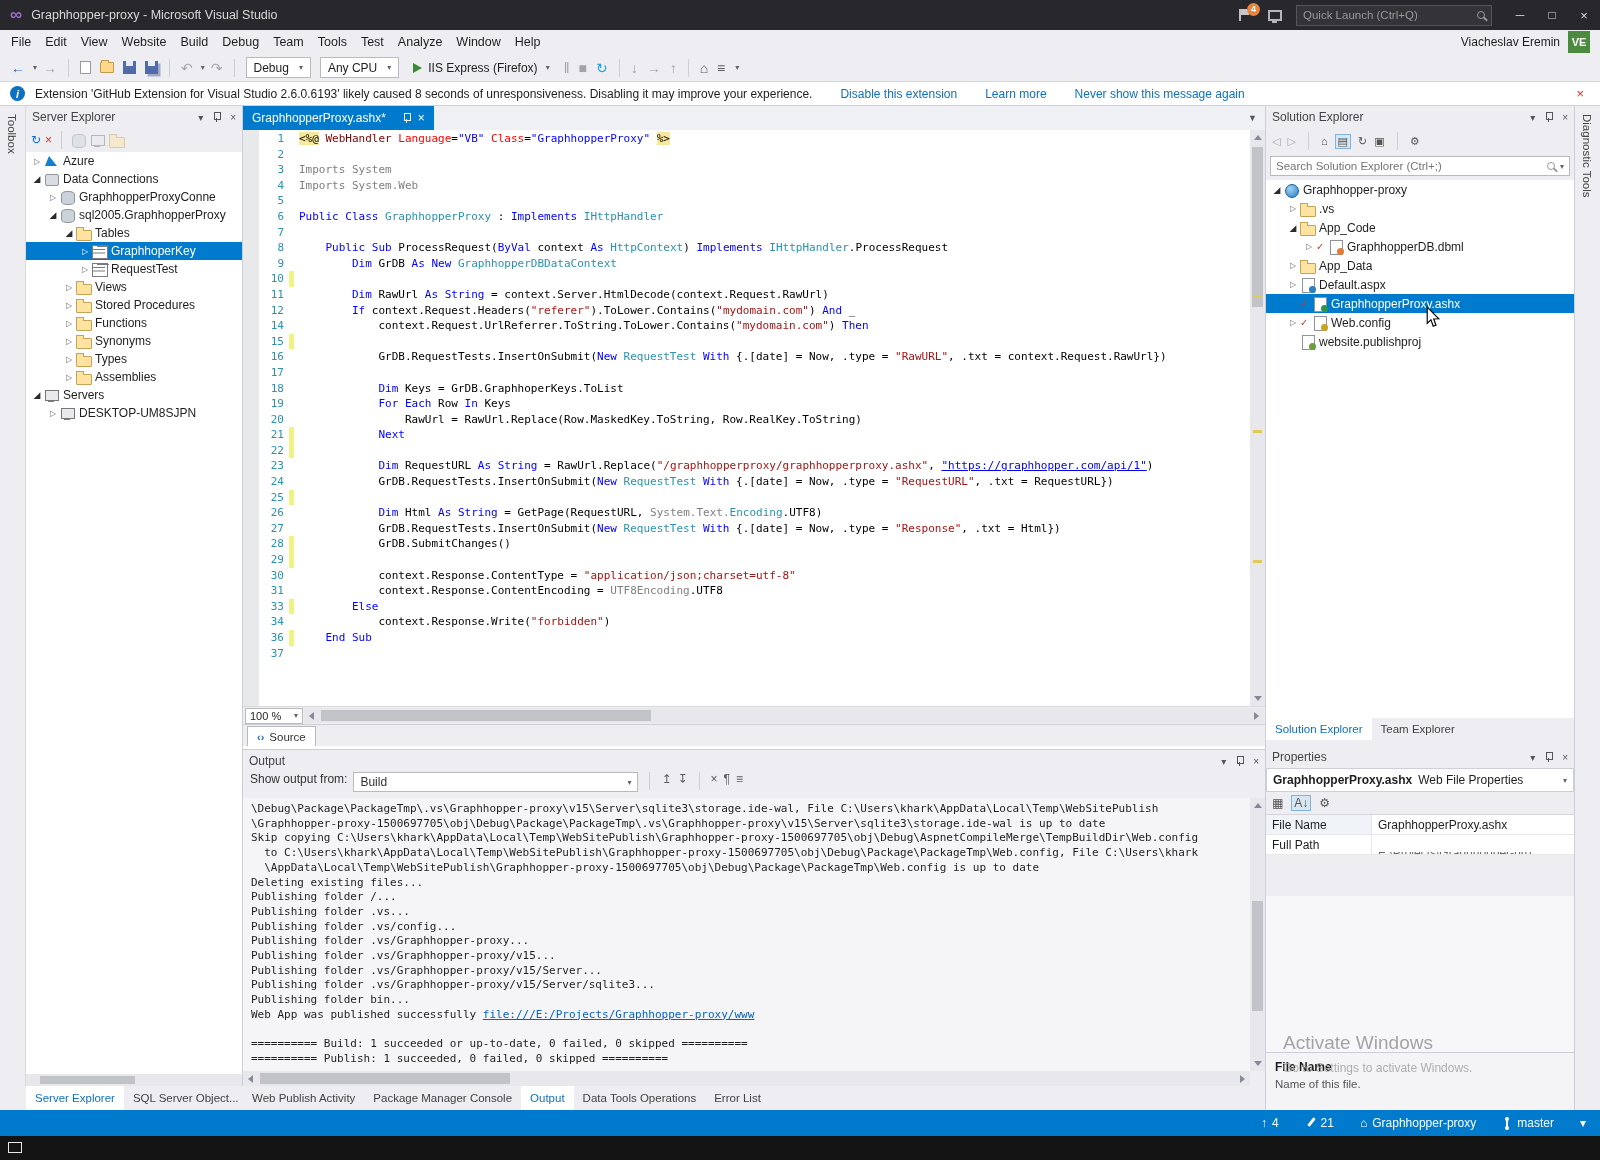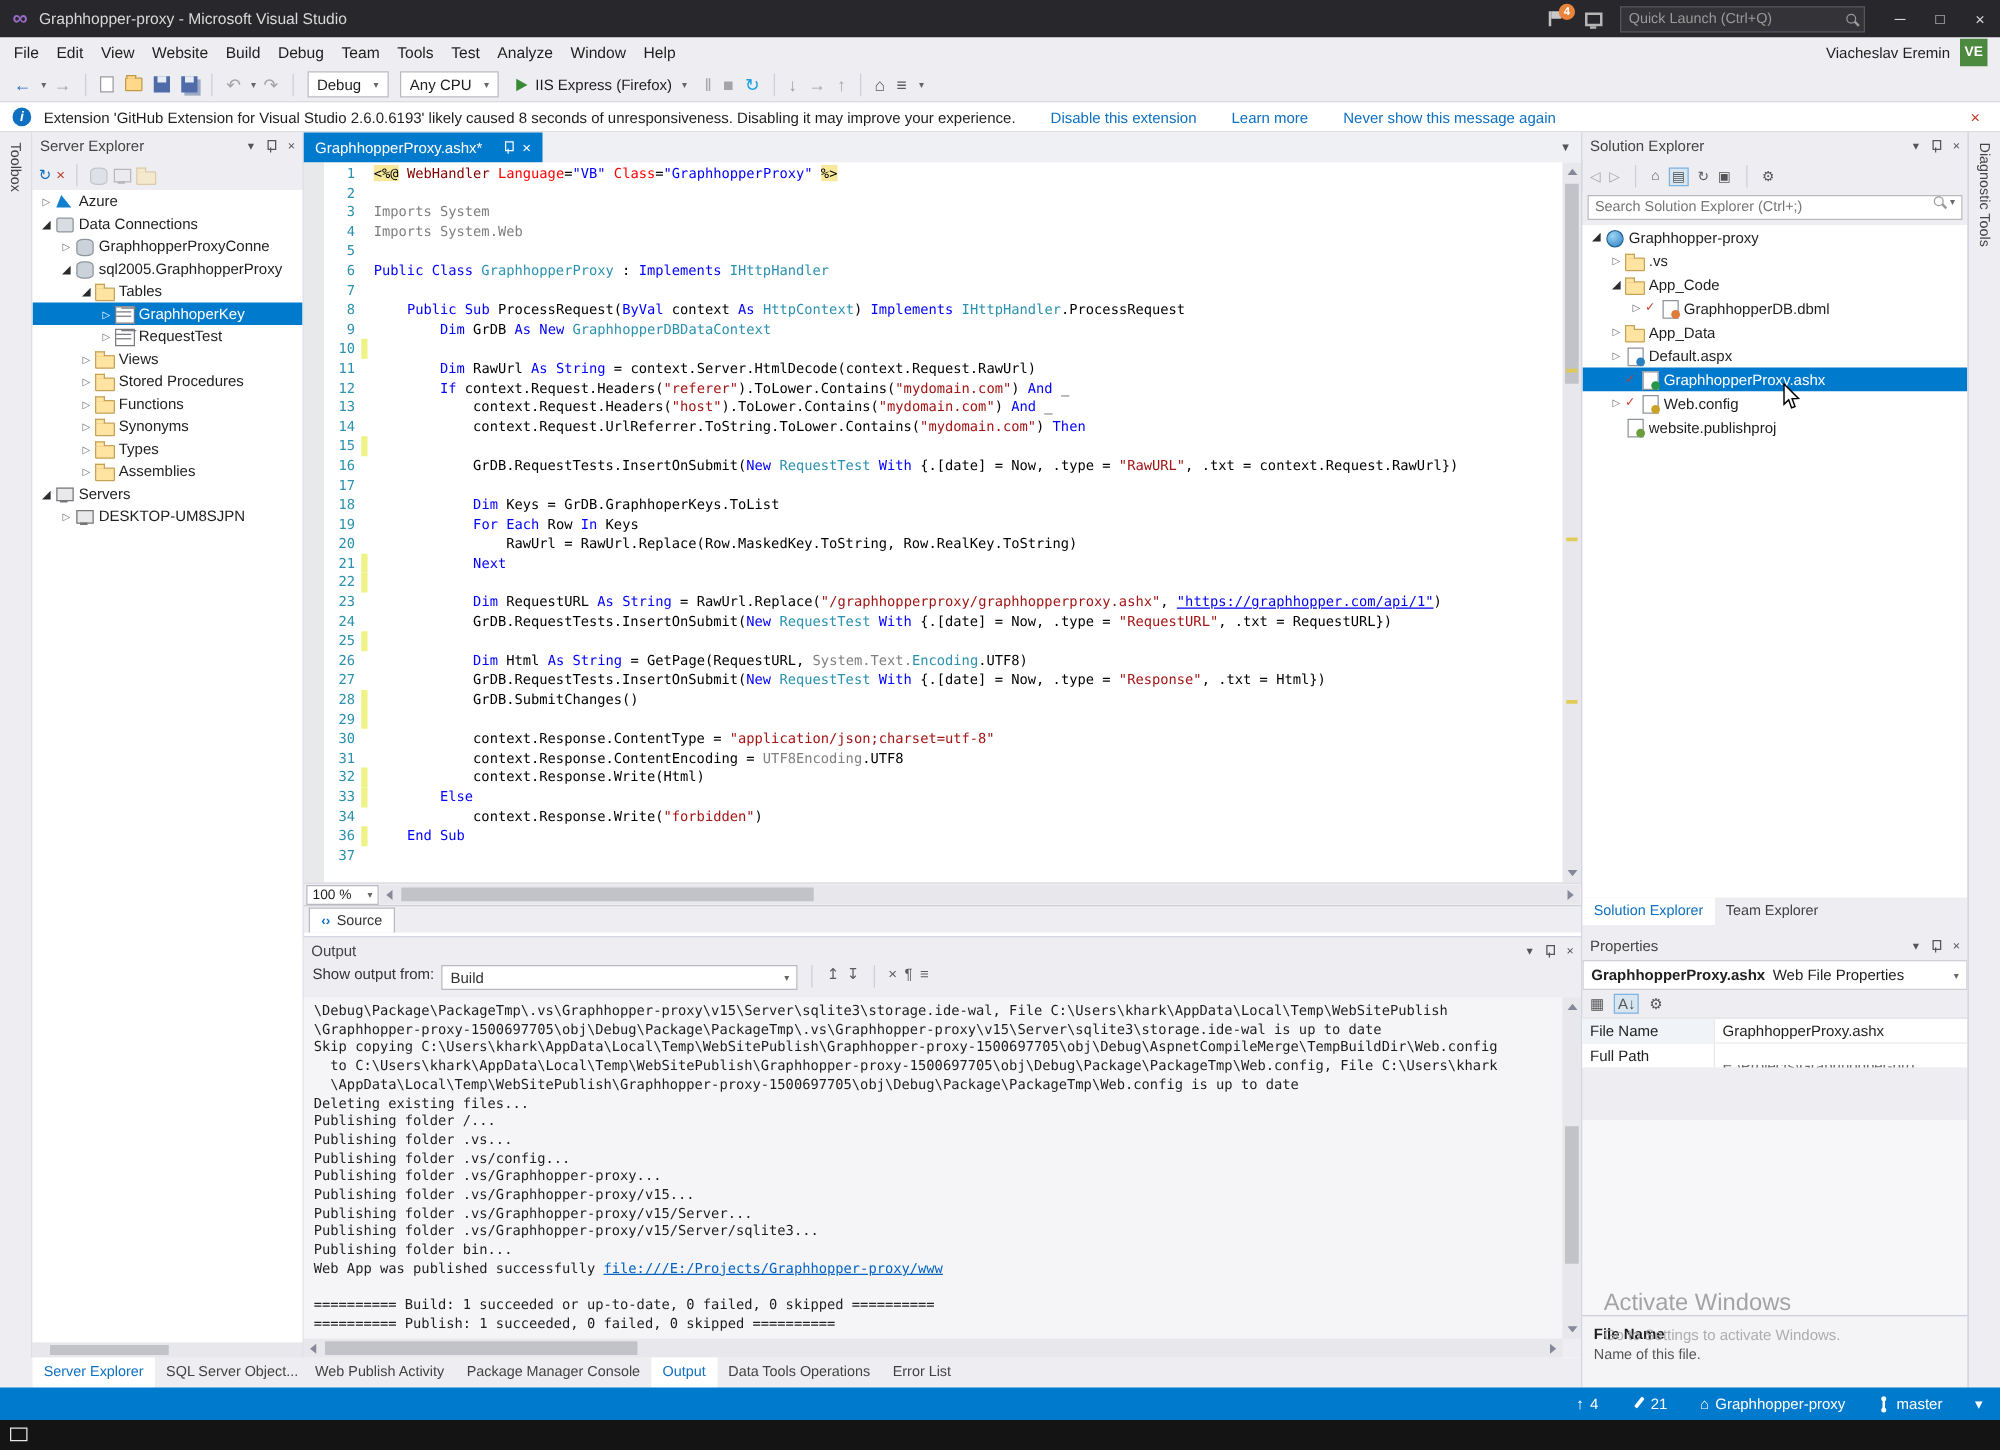--- a/index.html
+++ b/index.html
@@ -154,7 +154,7 @@
 #setoolbar .mic{font-size:11px}
 .pressed{border:1px solid #7fb3e0;background:#d8e6f2;padding:0 2px}
 #sesearch{height:24px;padding:2px 4px;background:#eeeef2}
-#sesearch .box{height:20px;background:#fff;border:1px solid #b9b9c0;display:flex;padding:0 5px}
+#sesearch .box{height:20px;background:#fff;border:1px solid #b9b9c0;display:flex;align-items:center;padding:0 5px}
 #sesearch input{flex:1;border:none;outline:none;font-size:11.5px;color:#777;font-family:inherit;background:transparent}
 #soltree{position:absolute;left:0;top:74px;right:0;height:538px}
 #soltree .trow{height:19px}

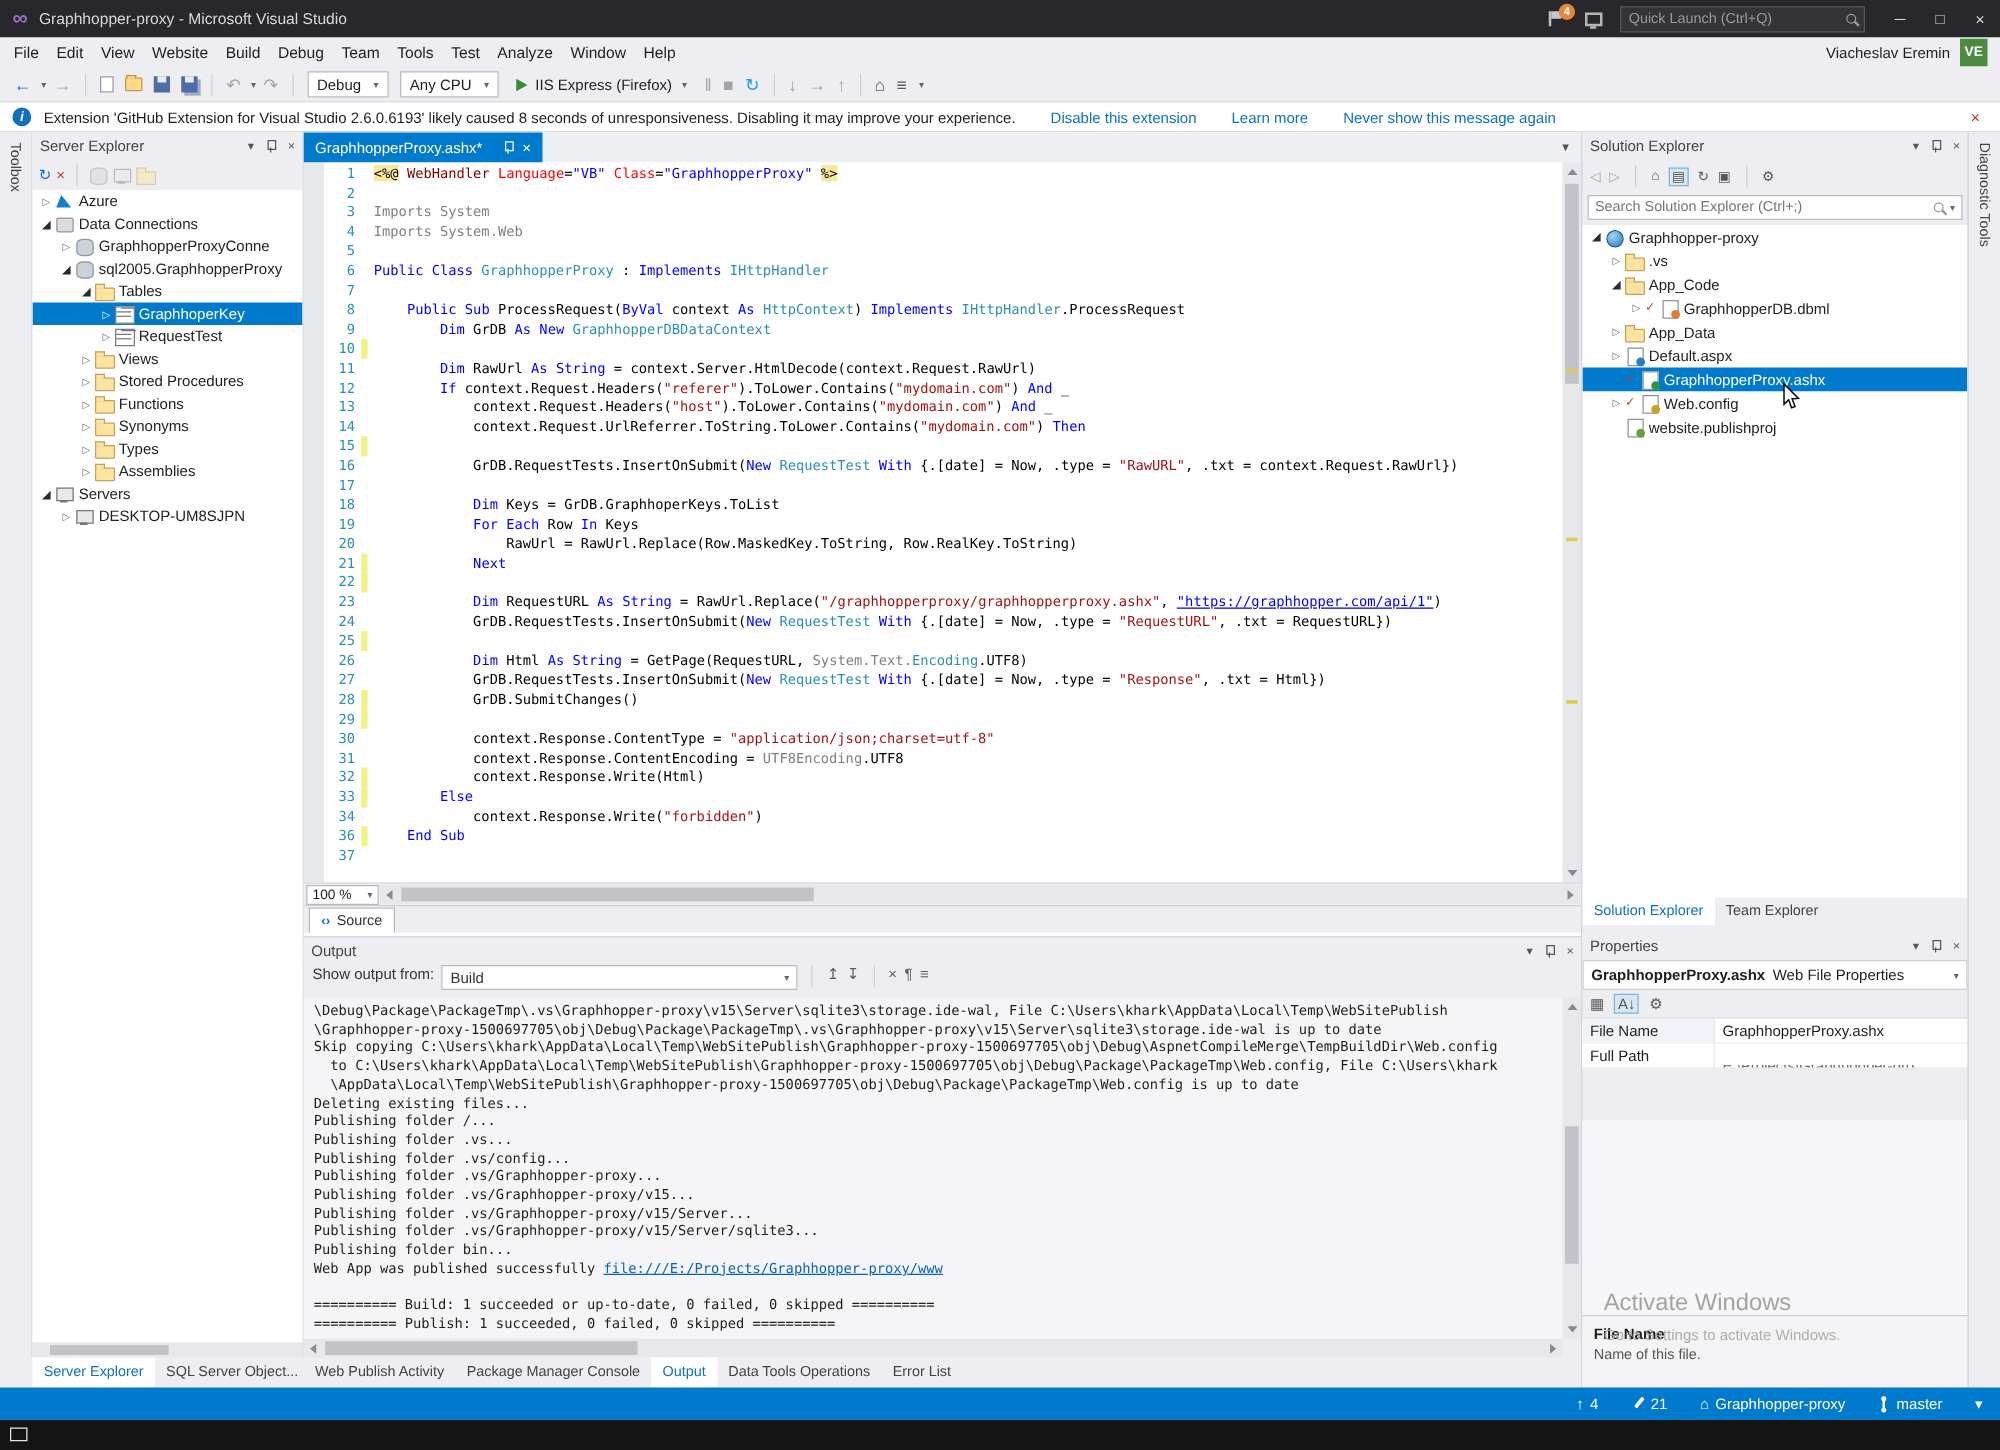--- a/index.html
+++ b/index.html
@@ -459,11 +459,6 @@
           <span class="ctext"><span class="tok-p">        </span><span class="tok-k">If</span><span class="tok-p"> context.Request.Headers(</span><span class="tok-s">"referer"</span><span class="tok-p">).ToLower.Contains(</span><span class="tok-s">"mydomain.com"</span><span class="tok-p">) </span><span class="tok-k">And</span><span class="tok-p"> _</span></span>
         </div>
         <div class="crow">
-          <span class="cnum">13</span>
-          <span class="cbar"></span>
-          <span class="ctext"><span class="tok-p">            context.Request.Headers(</span><span class="tok-s">"host"</span><span class="tok-p">).ToLower.Contains(</span><span class="tok-s">"mydomain.com"</span><span class="tok-p">) </span><span class="tok-k">And</span><span class="tok-p"> _</span></span>
-        </div>
-        <div class="crow">
           <span class="cnum">14</span>
           <span class="cbar"></span>
           <span class="ctext"><span class="tok-p">            context.Request.UrlReferrer.ToString.ToLower.Contains(</span><span class="tok-s">"mydomain.com"</span><span class="tok-p">) </span><span class="tok-k">Then</span></span>

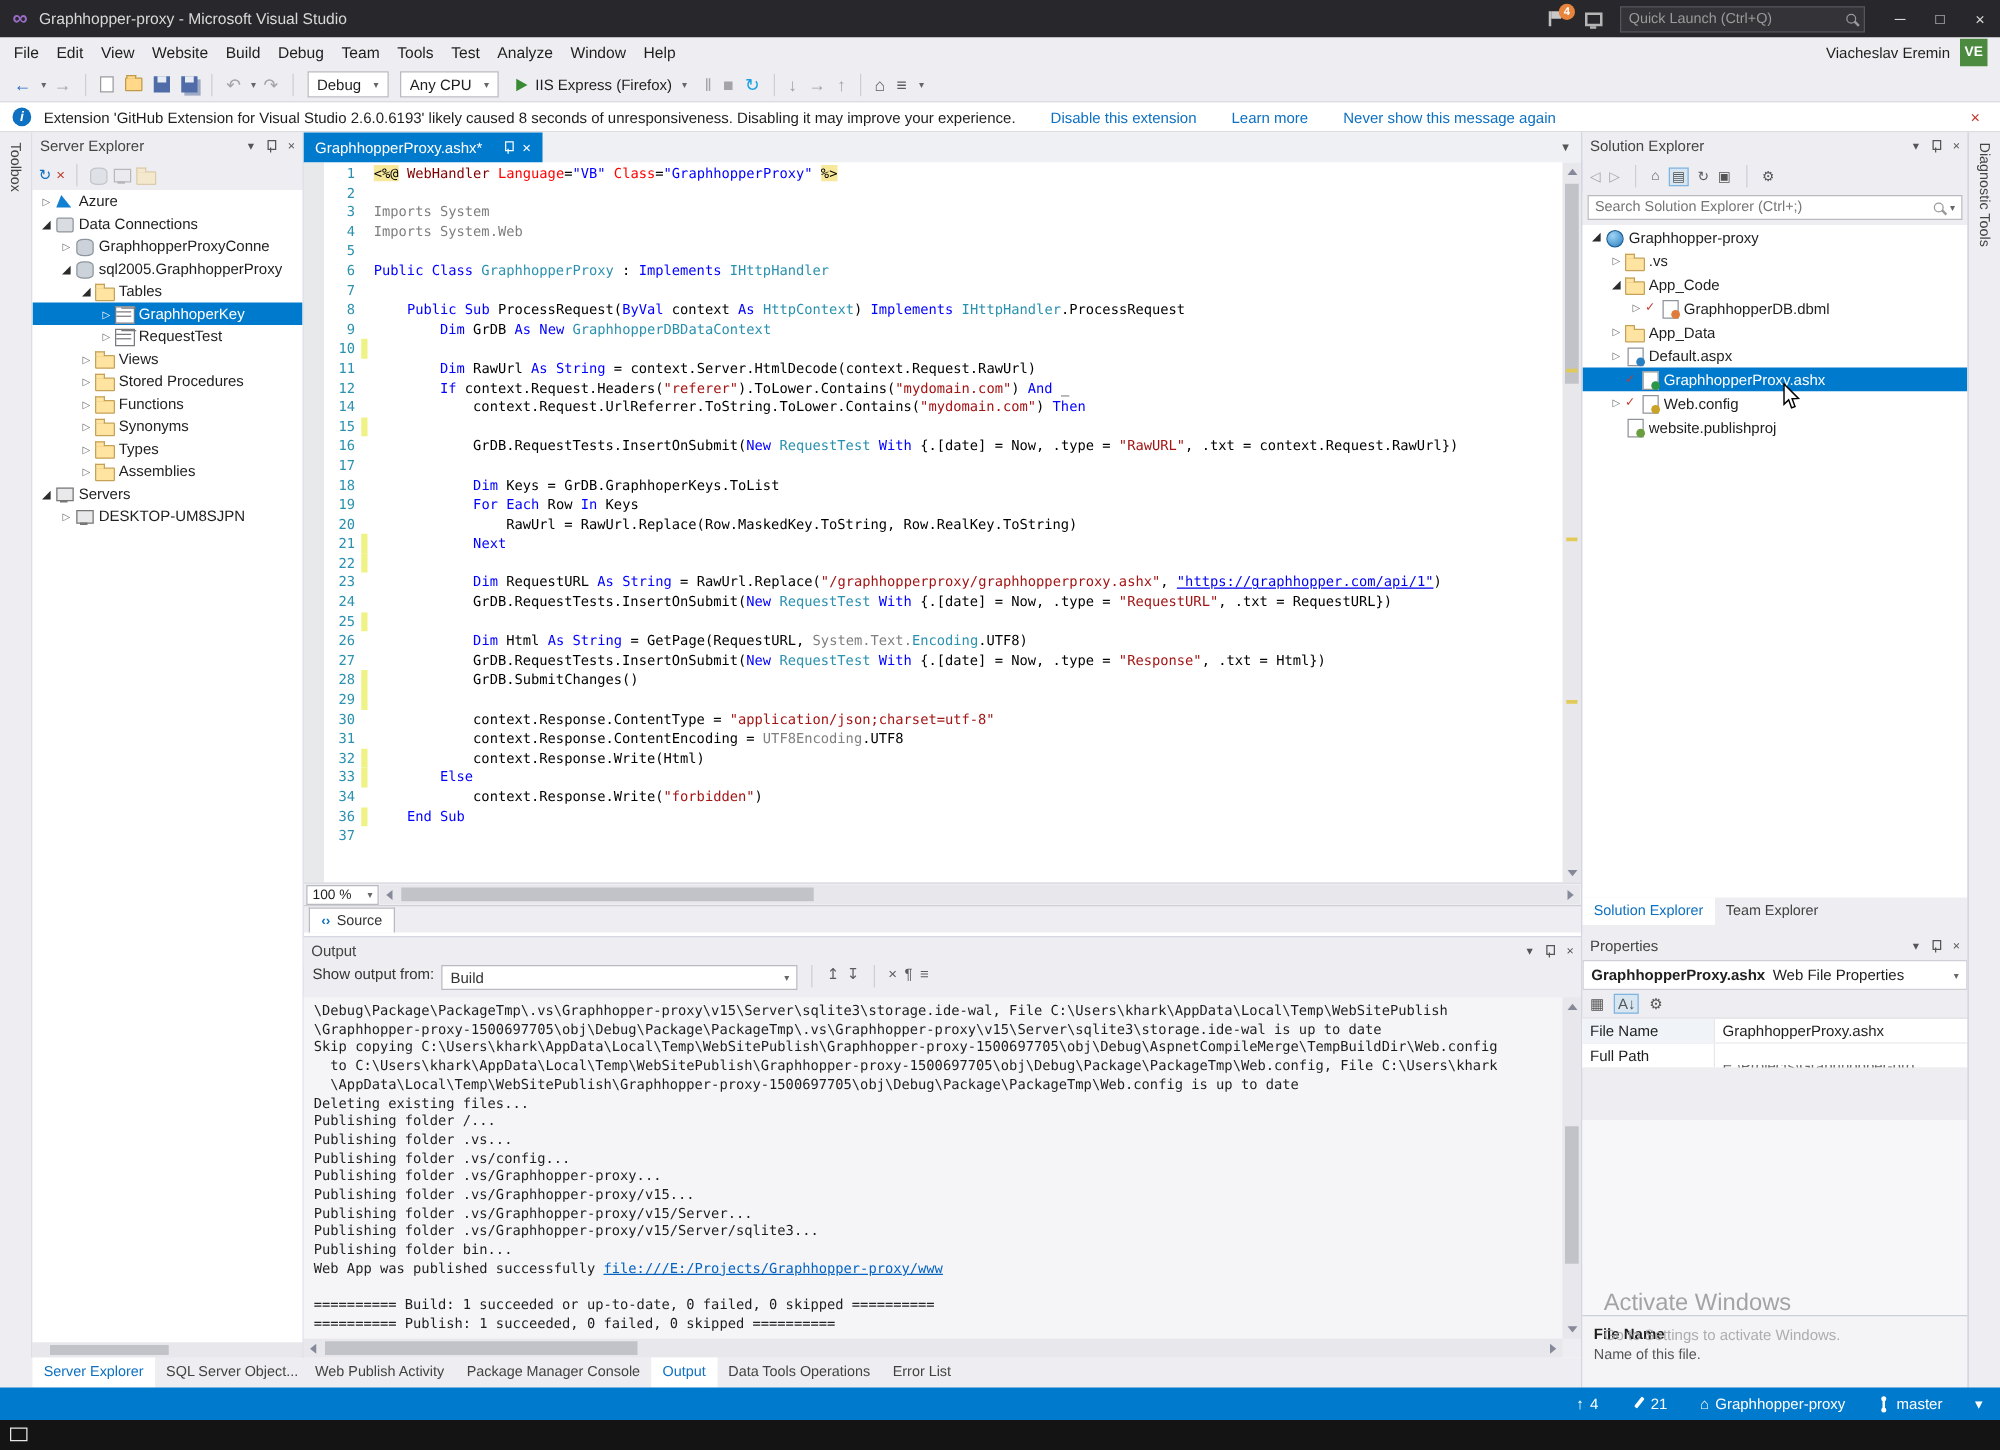--- a/index.html
+++ b/index.html
@@ -549,11 +549,6 @@
           <span class="ctext"><span class="tok-p">            context.Response.ContentEncoding = </span><span class="tok-g">UTF8Encoding</span><span class="tok-p">.UTF8</span></span>
         </div>
         <div class="crow">
-          <span class="cnum">32</span>
-          <span class="cbar chg"></span>
-          <span class="ctext"><span class="tok-p">            context.Response.Write(Html)</span></span>
-        </div>
-        <div class="crow">
           <span class="cnum">33</span>
           <span class="cbar chg"></span>
           <span class="ctext"><span class="tok-p">        </span><span class="tok-k">Else</span></span>

